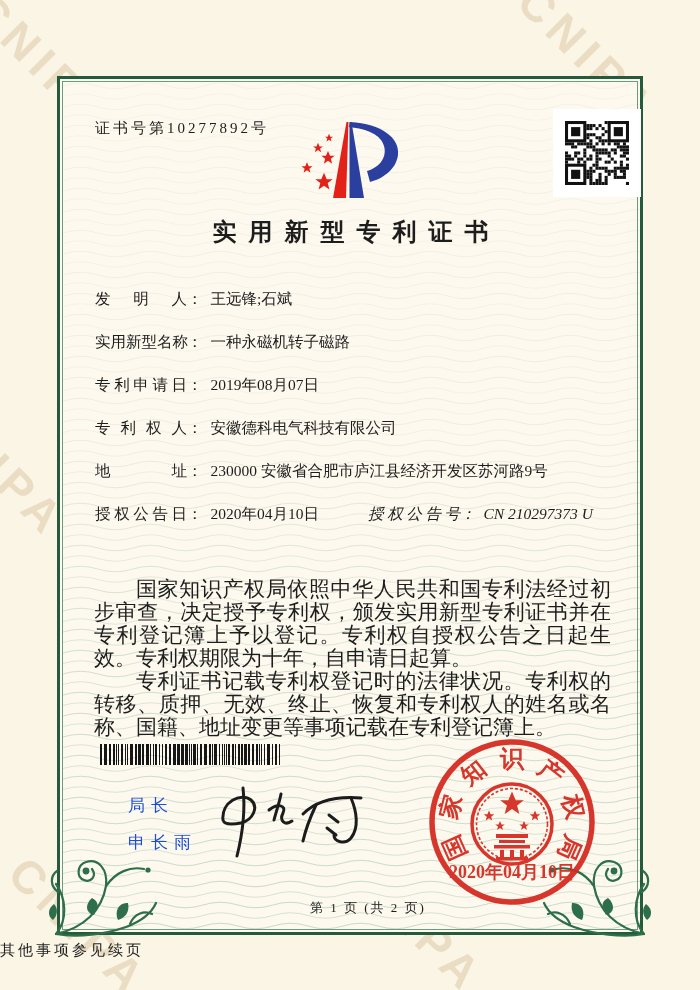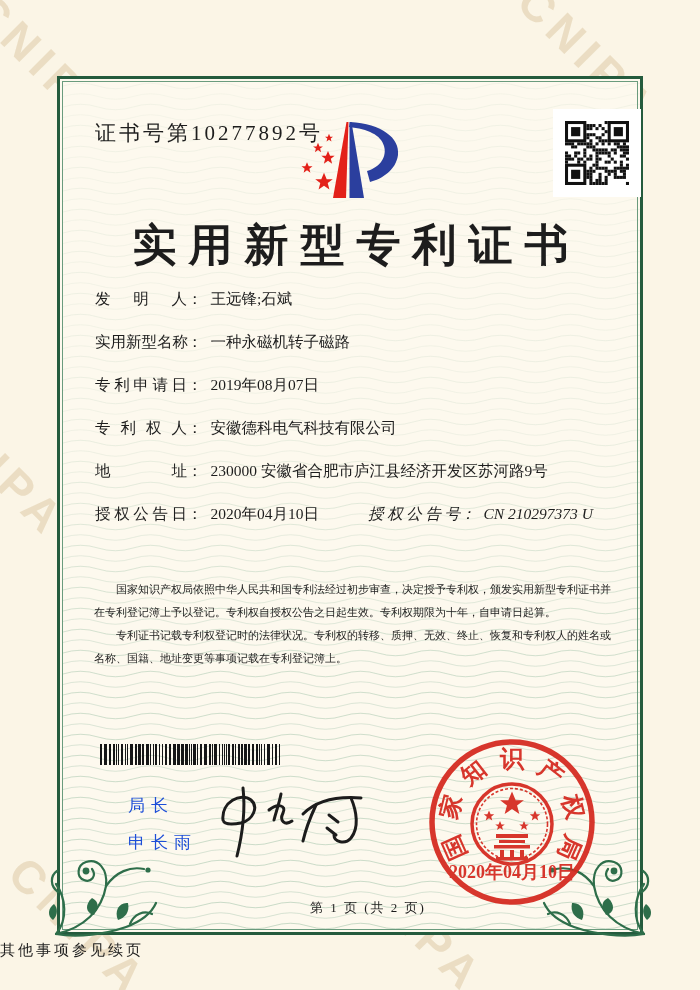--- a/index.html
+++ b/index.html
@@ -19,7 +19,7 @@
      -webkit-mask-image:linear-gradient(180deg,rgba(0,0,0,.20) 0%,rgba(0,0,0,.30) 40%,rgba(0,0,0,.80) 68%,rgba(0,0,0,.95) 100%);
      mask-image:linear-gradient(180deg,rgba(0,0,0,.20) 0%,rgba(0,0,0,.30) 40%,rgba(0,0,0,.80) 68%,rgba(0,0,0,.95) 100%);}
   
-  .cert-number{position:absolute;left:95px;top:119px;font-size:21px;letter-spacing:3px;}
+  .cert-number{position:absolute;left:95px;top:119px;font-size:15px;letter-spacing:3px;}
   .logo{position:absolute;left:286px;top:108px;}
   .qr-wrap{position:absolute;left:553px;top:109px;width:88px;height:88px;background:#ffffff;}
   .qr-wrap svg{position:absolute;left:12px;top:12px;}

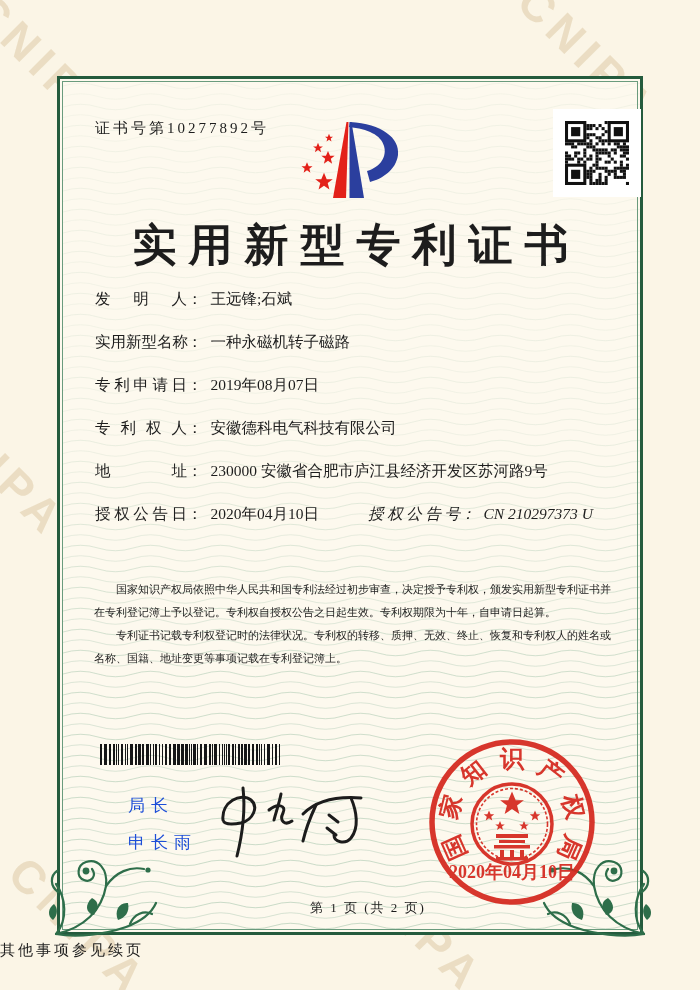--- a/index.html
+++ b/index.html
@@ -24,7 +24,7 @@
   .qr-wrap{position:absolute;left:553px;top:109px;width:88px;height:88px;background:#ffffff;}
   .qr-wrap svg{position:absolute;left:12px;top:12px;}
   .title{position:absolute;left:0;top:216px;width:100%;text-align:center;
-         font-size:44px;font-weight:bold;letter-spacing:12px;padding-left:13px;box-sizing:border-box;}
+         font-size:24px;font-weight:bold;letter-spacing:12px;padding-left:13px;box-sizing:border-box;}
   
   .fields{position:absolute;left:95px;top:289px;width:516px;font-size:15.5px;}
   .frow{position:relative;height:21px;margin-bottom:22px;white-space:nowrap;}

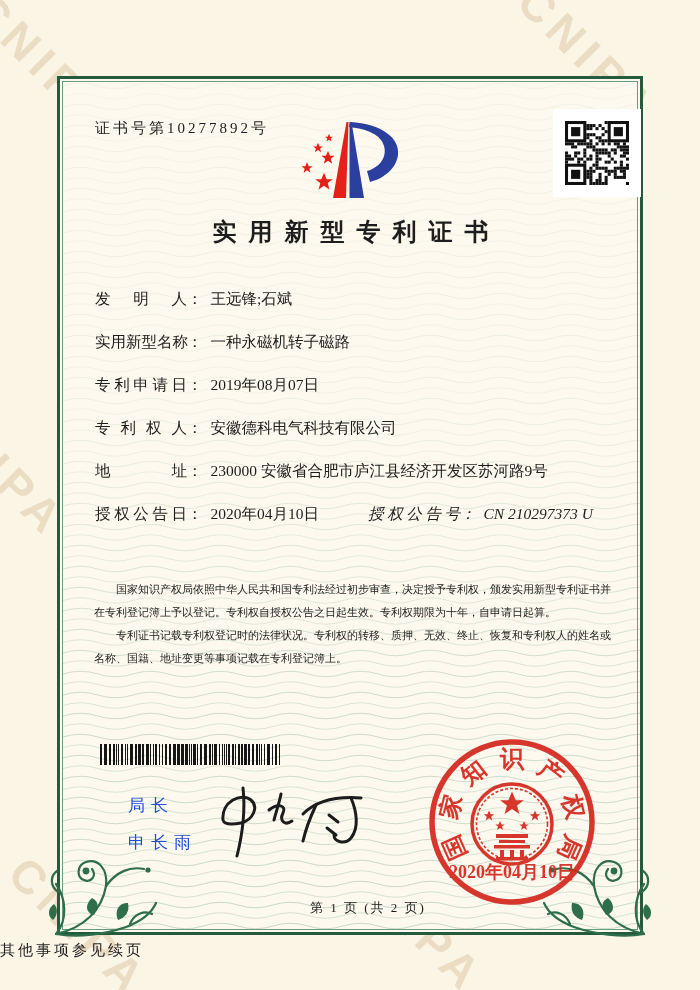--- a/index.html
+++ b/index.html
@@ -32,7 +32,7 @@
   .val{margin-left:8px;}
   .pair2{position:absolute;left:273px;top:0;font-style:italic;}
   
-  .body-text{position:absolute;left:94px;top:578px;width:517px;font-size:11px;
+  .body-text{position:absolute;left:94px;top:578px;width:517px;font-size:21px;
              line-height:23px;text-align:justify;}
   .body-text p{margin:0;text-indent:2em;}
   

